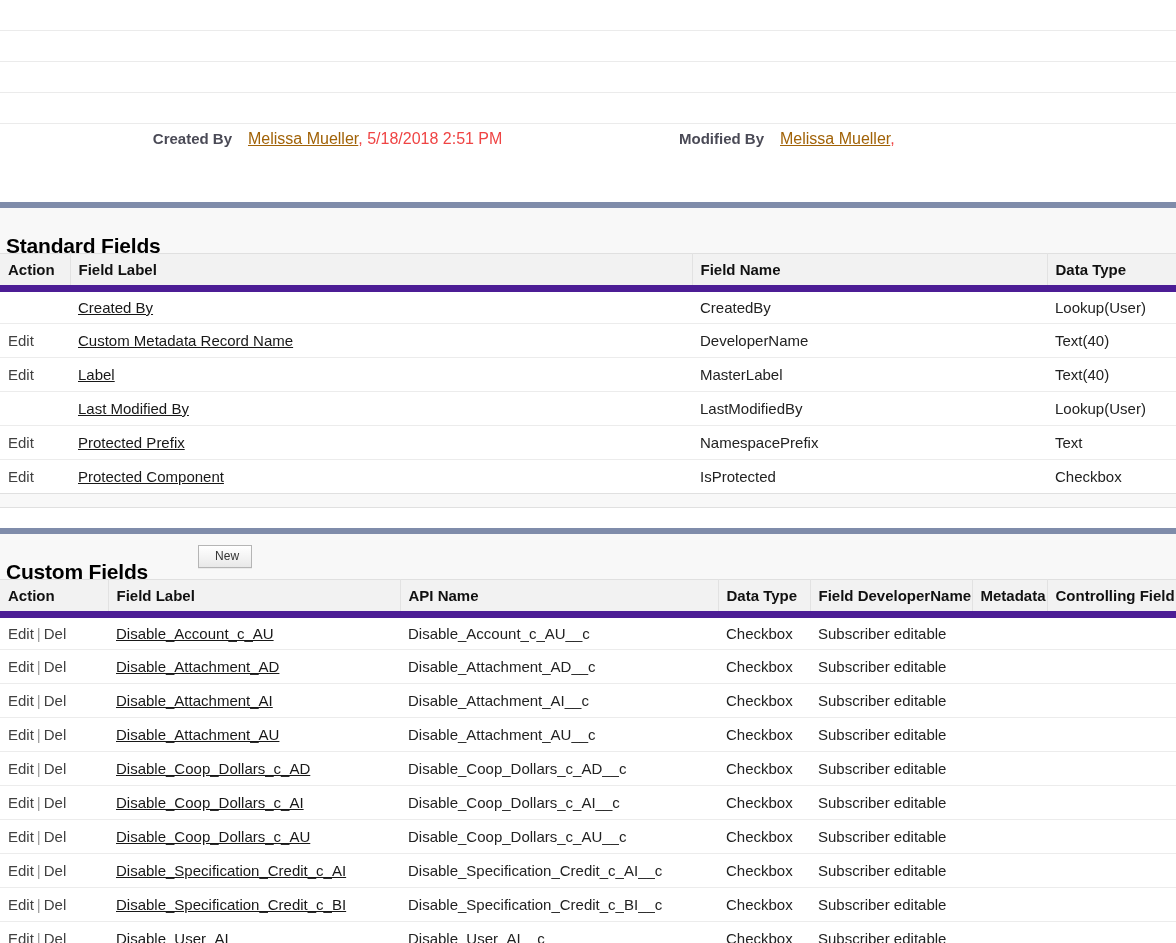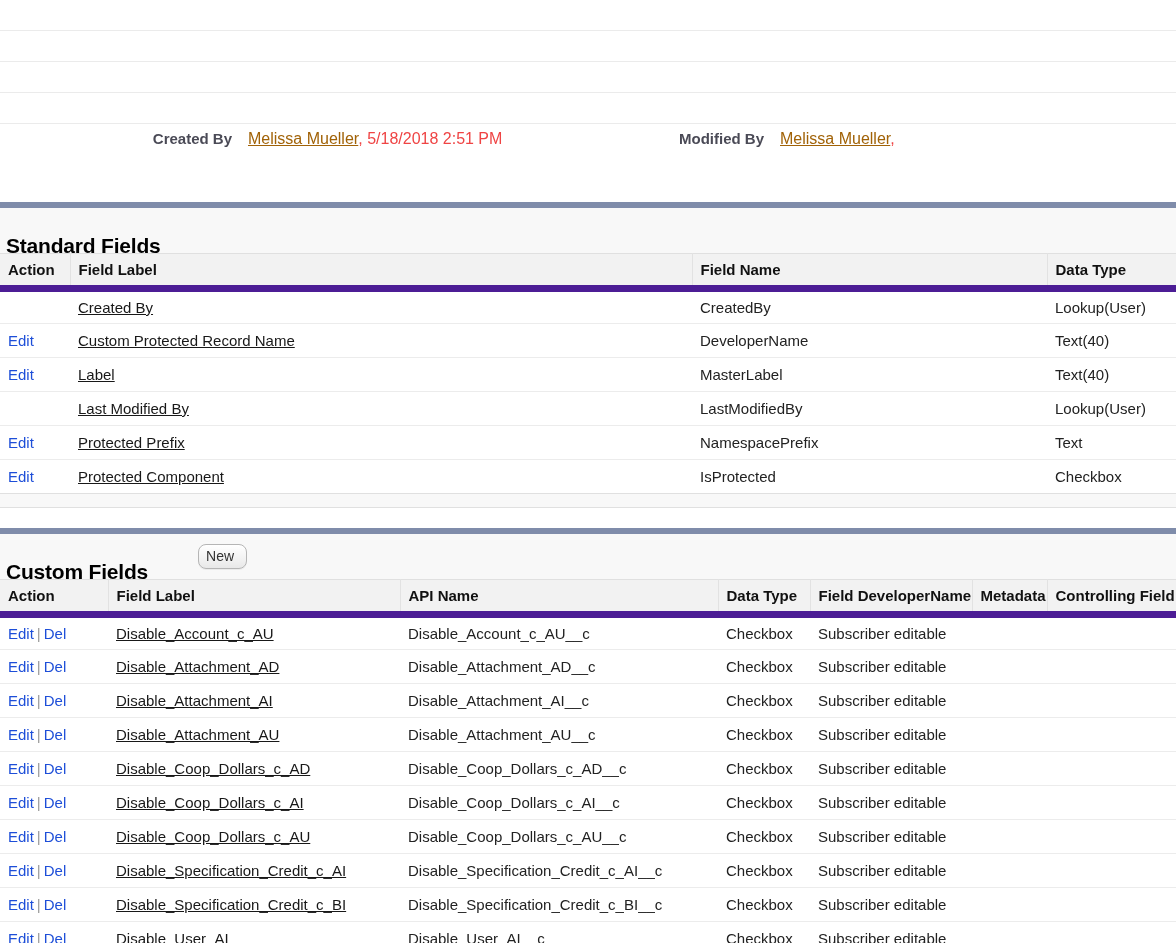--- a/index.html
+++ b/index.html
@@ -116,7 +116,7 @@
   table.rl-table tbody tr:last-child td { border-bottom: 1px solid #e0e0e0; }
 
   a.action-link {
-    color: #1d4ed8;
+    color: #404040;
     text-decoration: none;
   }
   .sep { color: #9a9a9a; padding: 0 3px; }

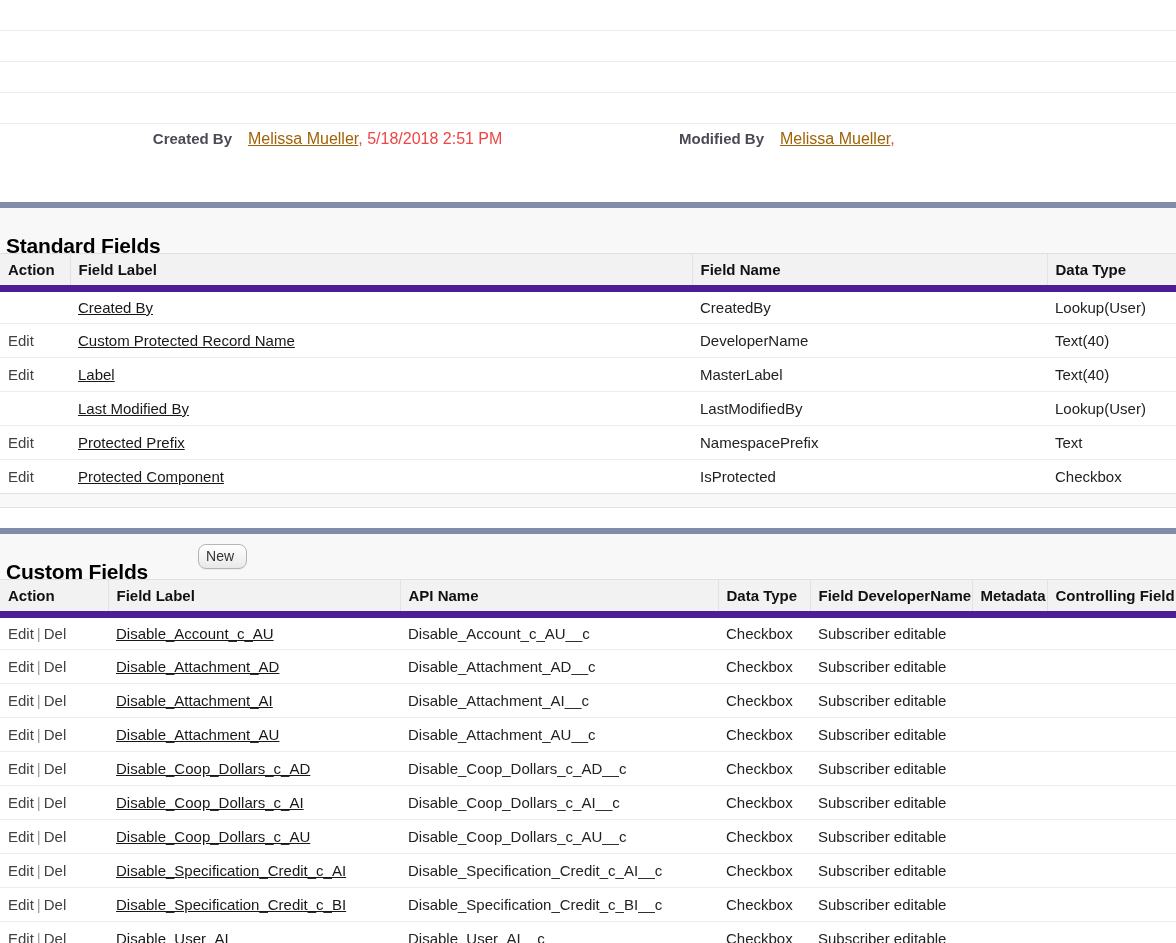--- a/index.html
+++ b/index.html
@@ -224,7 +224,7 @@
       </tr>
       <tr>
         <td><a class="action-link" href="#">Edit</a></td>
-        <td><a class="row-link" href="#">Custom Protected Record Name</a></td>
+        <td><a class="row-link" href="#">Custom Metadata Record Name</a></td>
         <td>DeveloperName</td>
         <td>Text(40)</td>
       </tr>

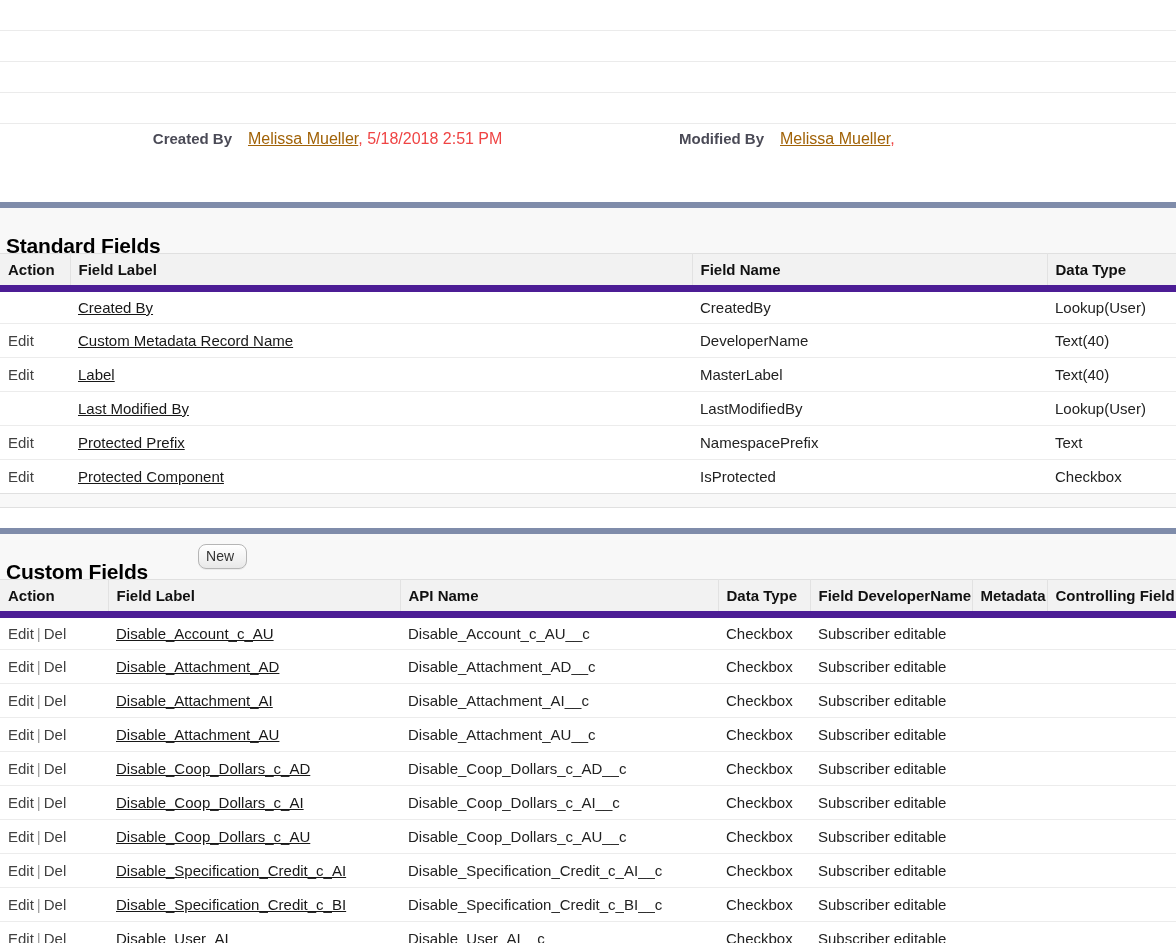--- a/index.html
+++ b/index.html
@@ -73,12 +73,12 @@
   .rl-actions { margin-left: 50px; display: flex; gap: 6px; }
   .btn {
     font-family: "Liberation Sans", sans-serif;
-    font-size: 14px;
+    font-size: 12px;
     color: #333333;
     background: linear-gradient(to bottom, #ffffff 0%, #f2f2f2 60%, #e8e8e8 100%);
     border: 1px solid #b5b5b5;
-    border-radius: 8px;
-    padding: 3px 12px 4px 7px;
+    border-radius: 0;
+    padding: 3px 12px 4px 16px;
     cursor: pointer;
     box-shadow: 0 1px 0 rgba(0,0,0,0.05);
   }

